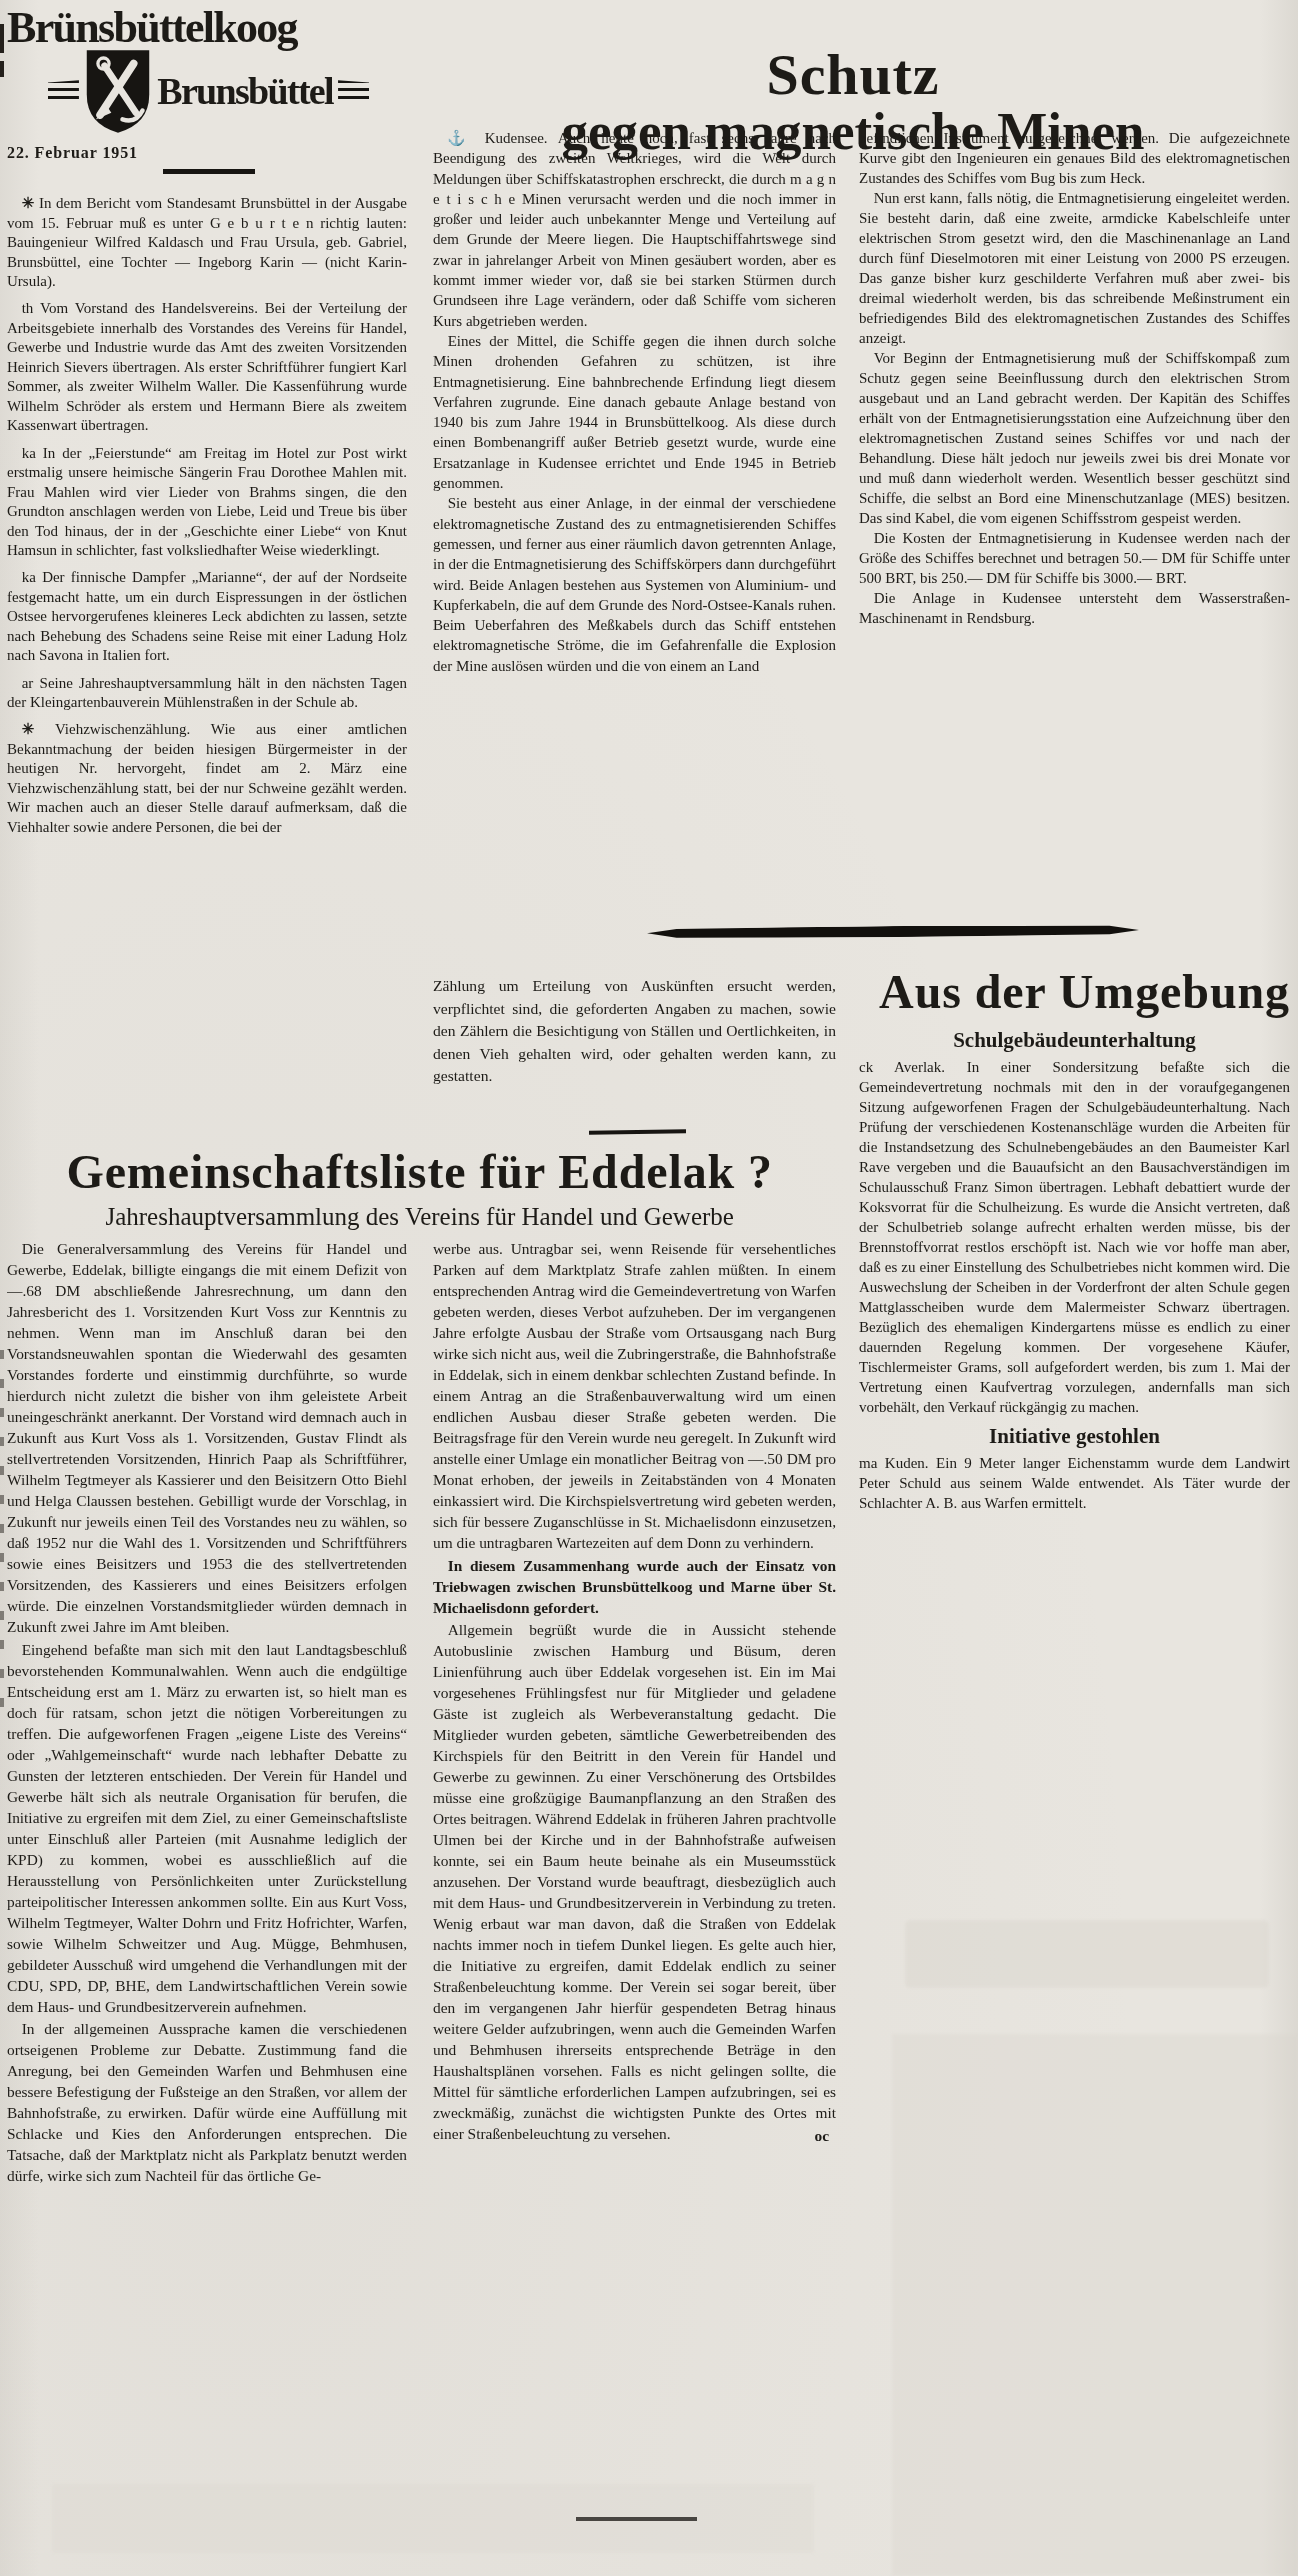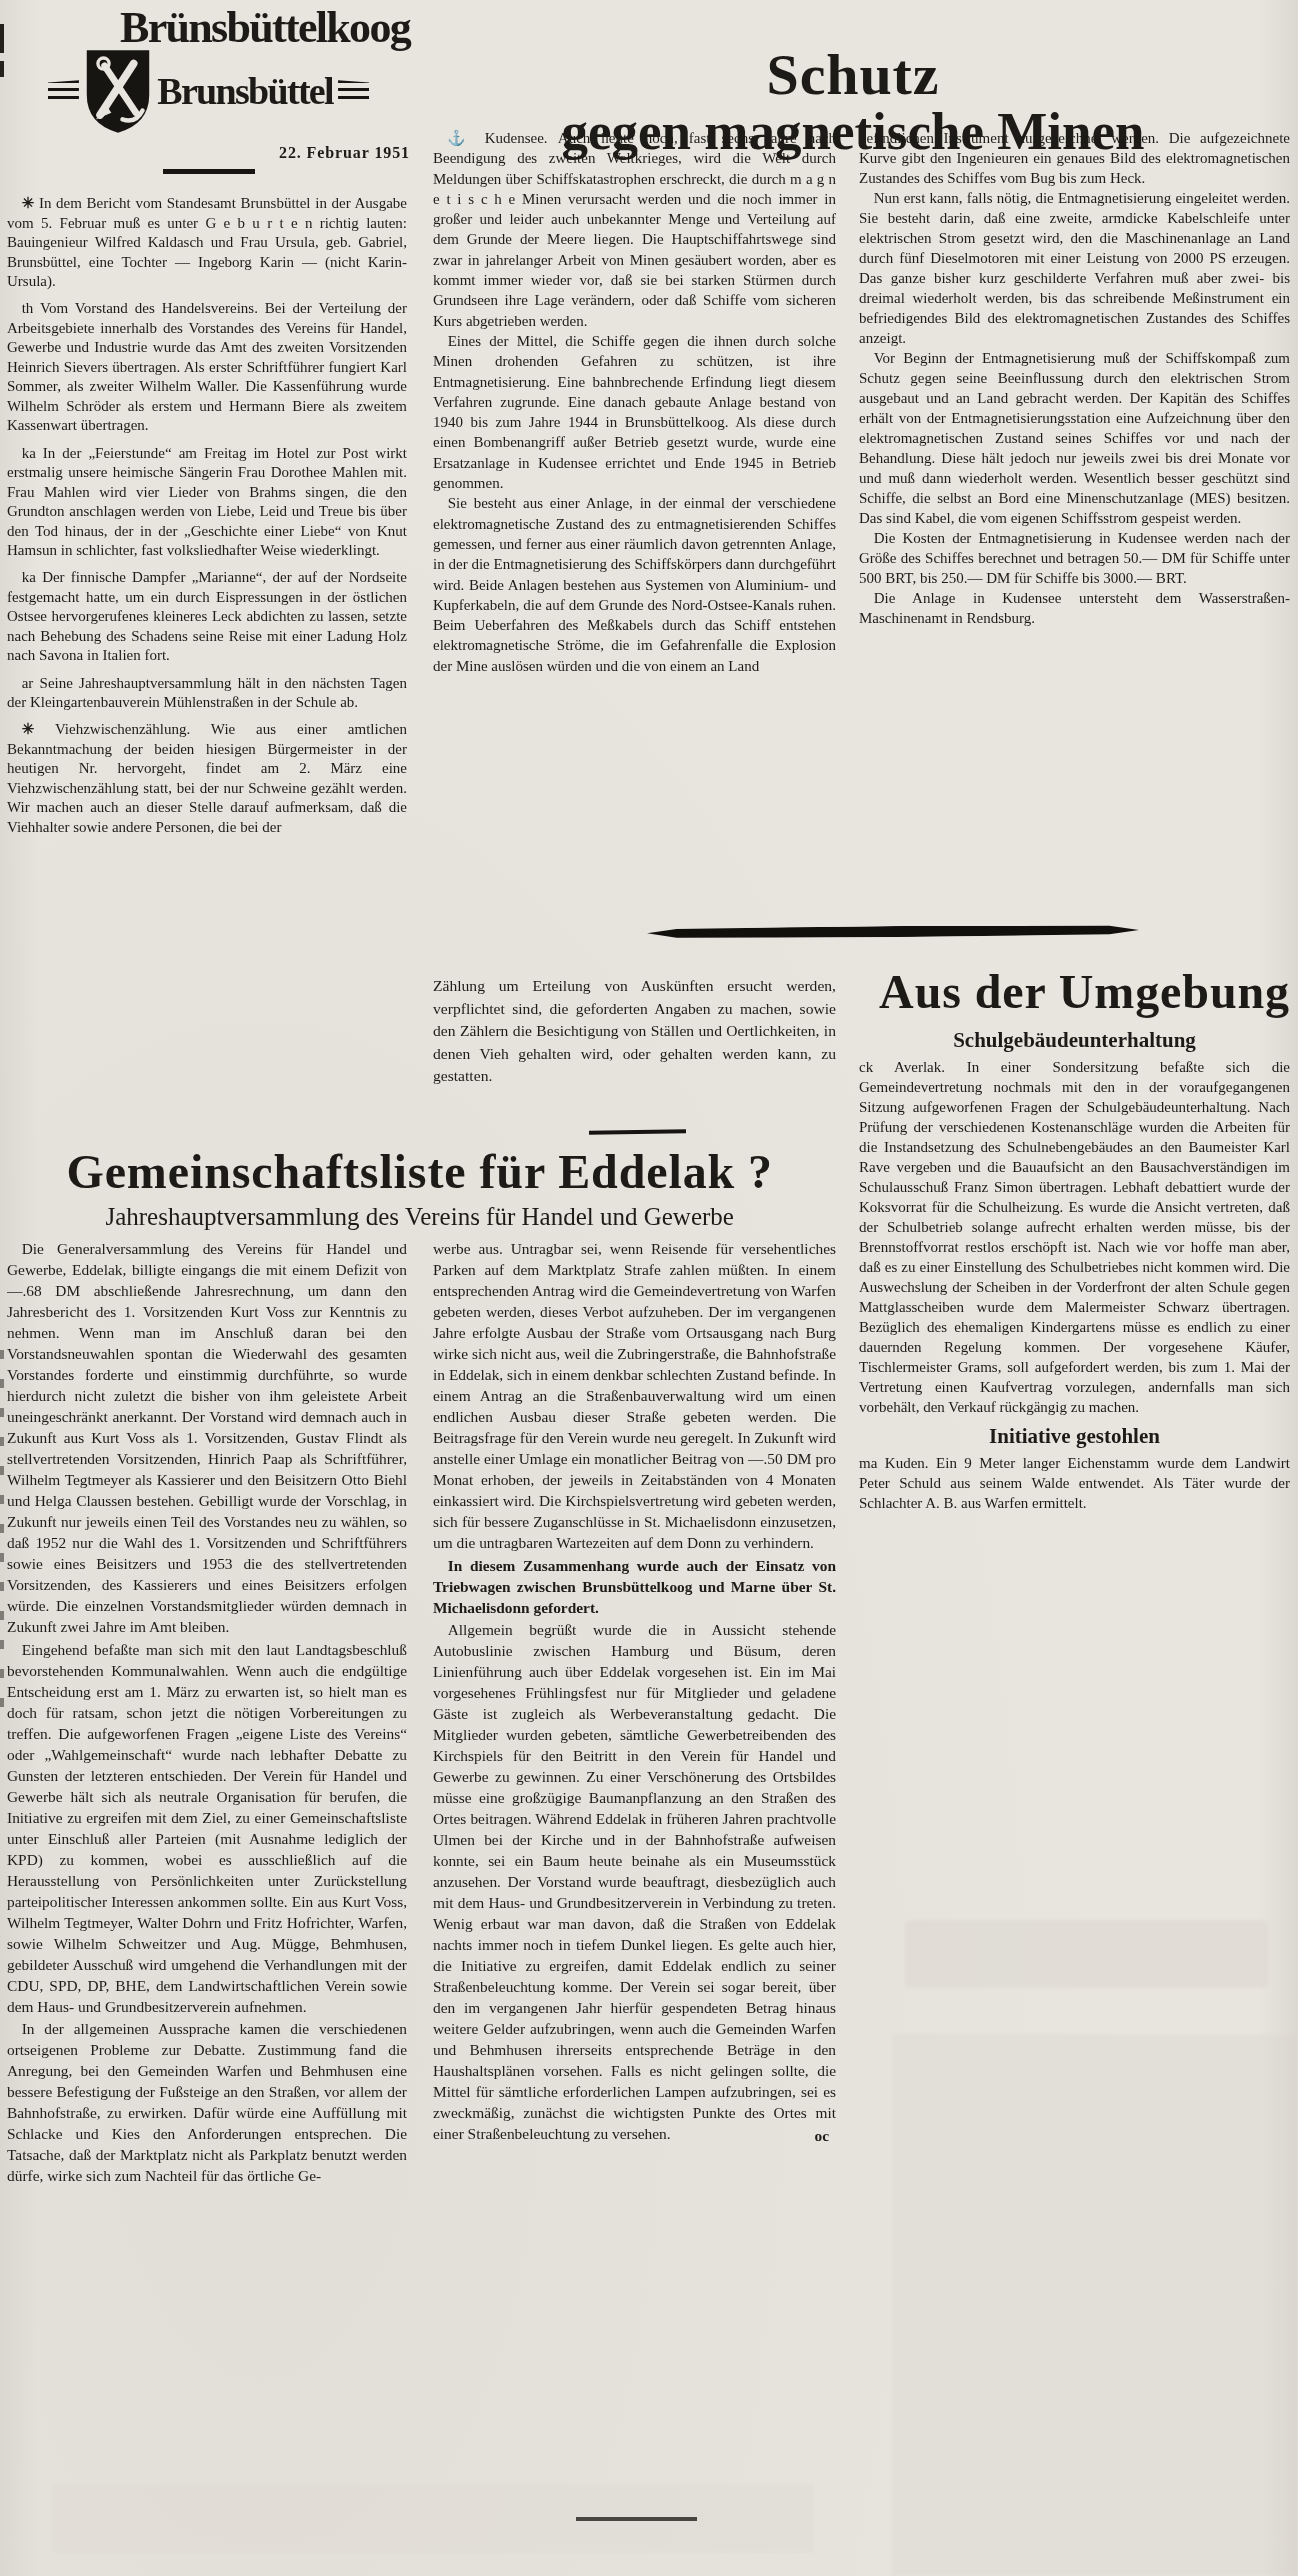--- a/index.html
+++ b/index.html
@@ -9,7 +9,7 @@
         overflow:hidden;color:#1d1b17;font-family:"Liberation Serif", serif;}
   .abs{position:absolute;}
   
-  .masthead{left:7px;top:5.2px;width:403px;text-align:right;}
+  .masthead{left:7px;top:5.2px;width:403px;text-align:left;}
   .mast-l1{font-size:44px;font-weight:bold;letter-spacing:-1.7px;line-height:1.05;white-space:nowrap;}
   .mast-row{display:flex;align-items:center;justify-content:center;gap:5.2px;margin-top:-3.5px;}
   .mast-l2{font-size:38px;font-weight:bold;letter-spacing:-1.7px;white-space:nowrap;}

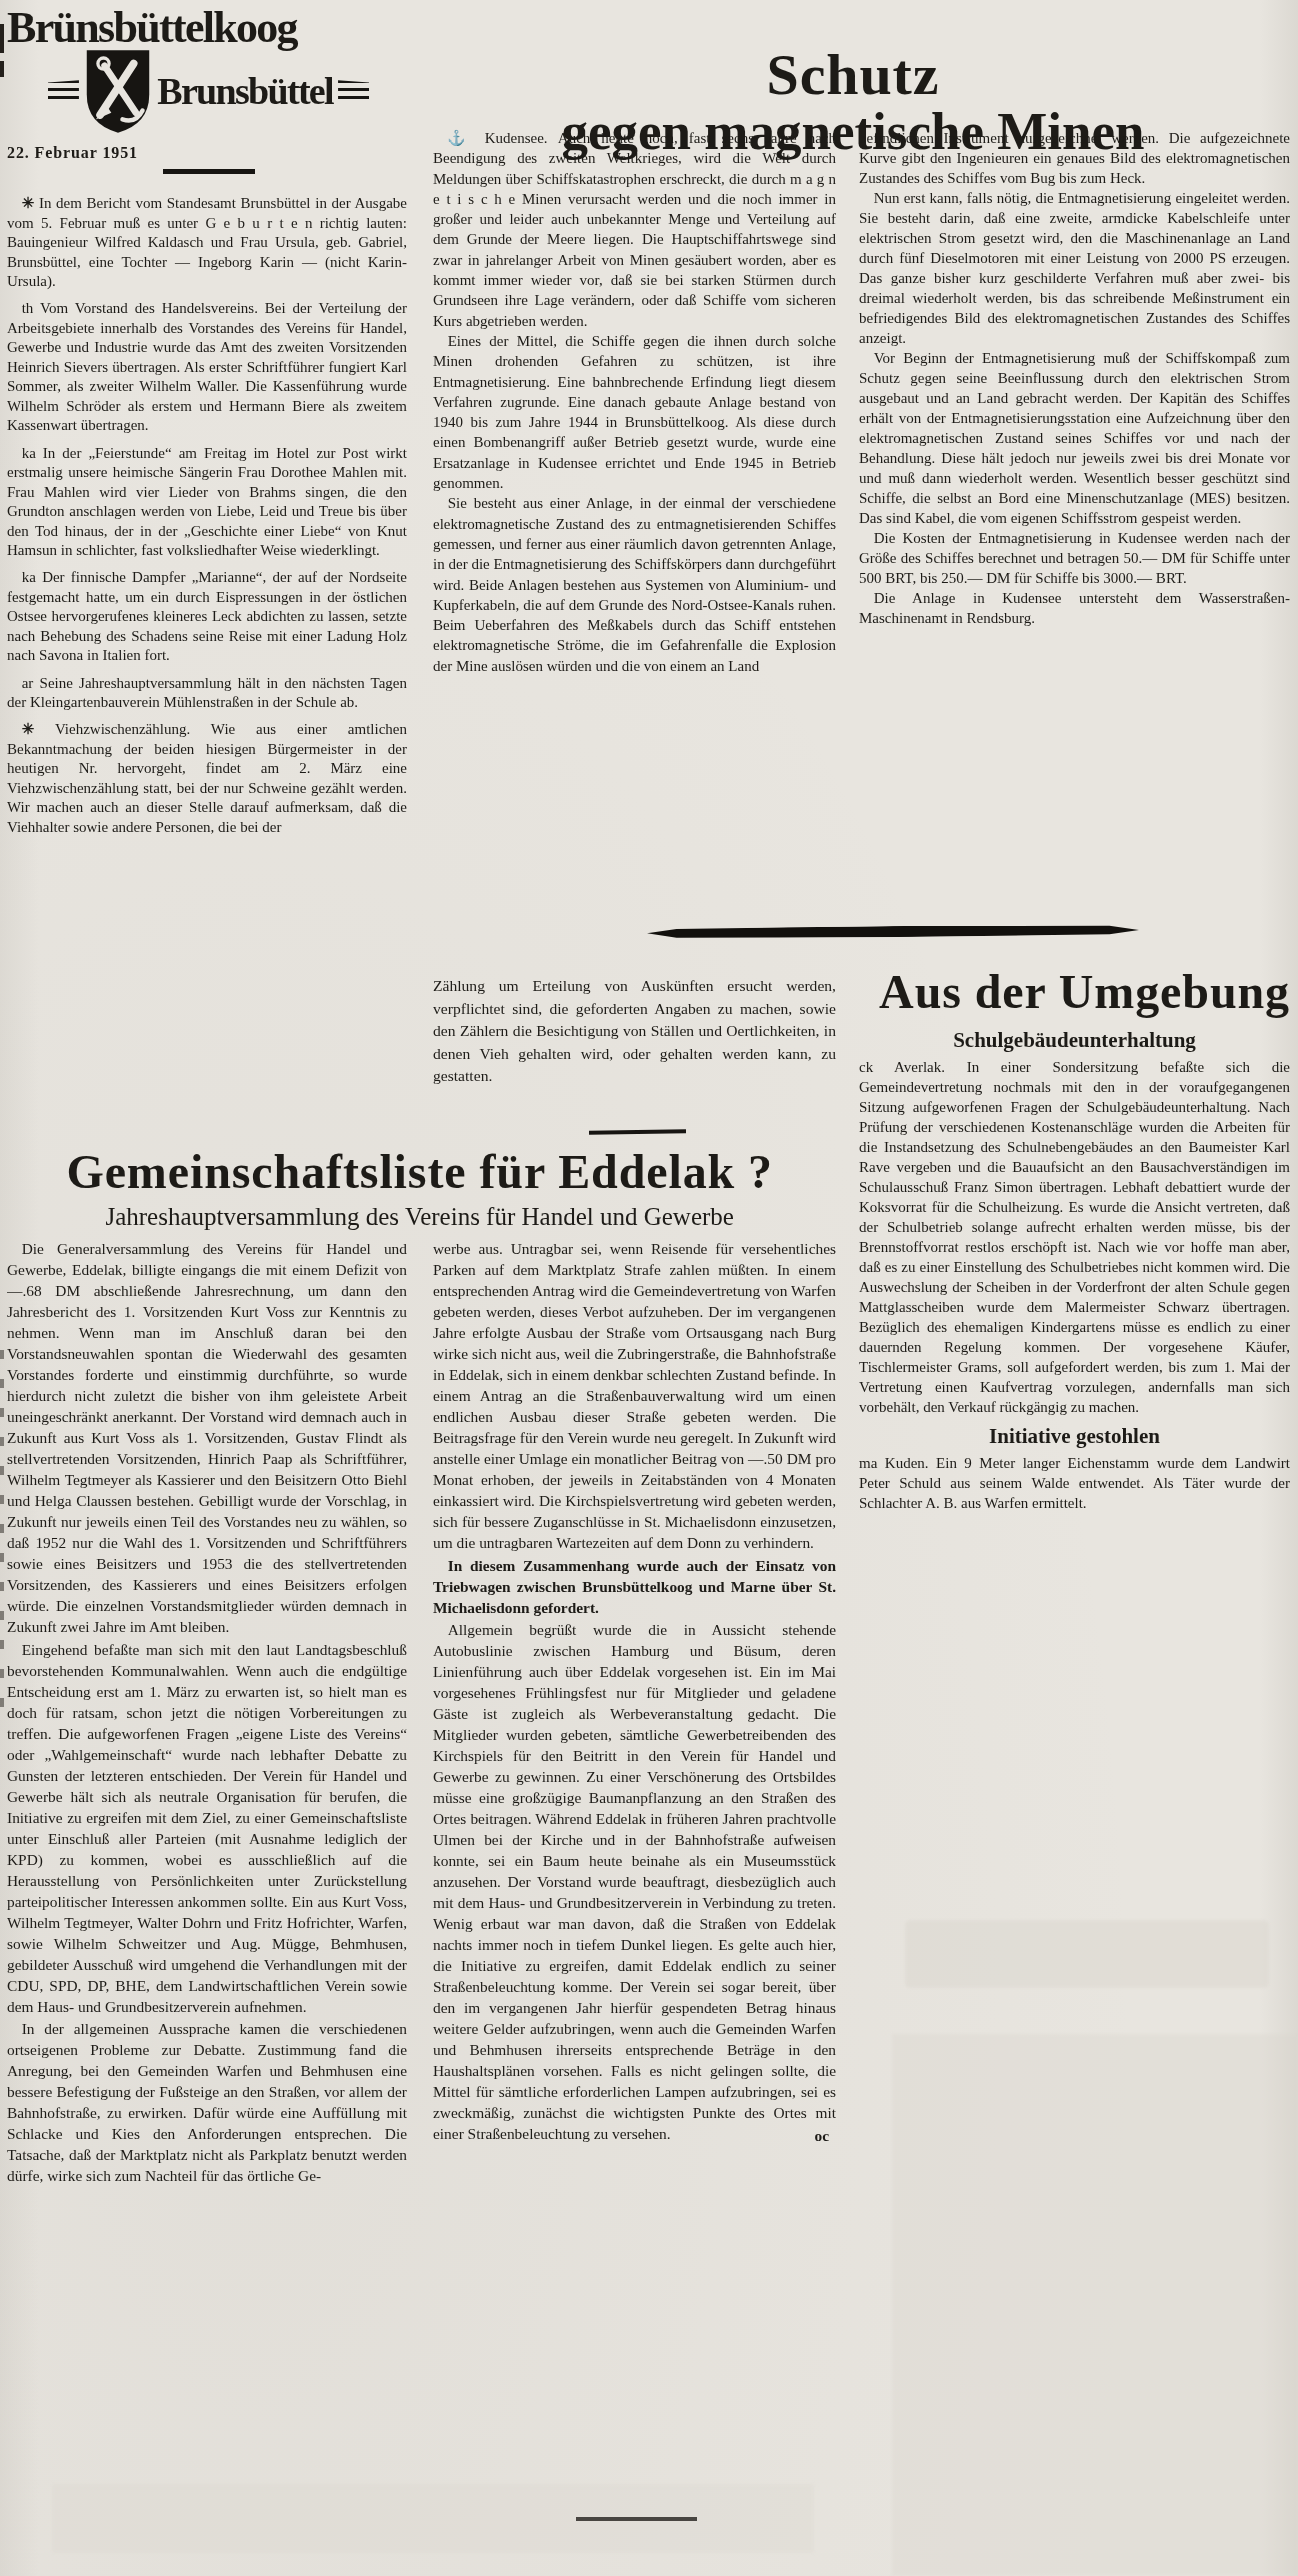--- a/index.html
+++ b/index.html
@@ -99,7 +99,7 @@
   </div>
 
   <div class="abs col local">
-    <p><span class="pfx">✳</span> <b class="lead">In dem Bericht vom Standesamt Brunsbüttel</b> <span>in der Ausgabe vom 5. Februar muß es unter G e b u r t e n richtig lauten: Bauingenieur Wilfred Kaldasch und Frau Ursula, geb. Gabriel, Brunsbüttel, eine Tochter — Ingeborg Karin — (nicht Karin-Ursula).</span></p>
+    <p><span class="pfx">✳</span> <b class="lead">In dem Bericht vom Standesamt Brunsbüttel</b> <span>in der Ausgabe vom 15. Februar muß es unter G e b u r t e n richtig lauten: Bauingenieur Wilfred Kaldasch und Frau Ursula, geb. Gabriel, Brunsbüttel, eine Tochter — Ingeborg Karin — (nicht Karin-Ursula).</span></p>
     <p><span>th</span> <b class="lead">Vom Vorstand des Handelsvereins.</b> <span>Bei der Verteilung der Arbeitsgebiete innerhalb des Vorstandes des Vereins für Handel, Gewerbe und Industrie wurde das Amt des zweiten Vorsitzenden Heinrich Sievers übertragen. Als erster Schriftführer fungiert Karl Sommer, als zweiter Wilhelm Waller. Die Kassenführung wurde Wilhelm Schröder als erstem und Hermann Biere als zweitem Kassenwart übertragen.</span></p>
     <p><span>ka</span> <b class="lead">In der „Feierstunde“</b> <span>am Freitag im Hotel zur Post wirkt erstmalig unsere heimische Sängerin Frau Dorothee Mahlen mit. Frau Mahlen wird vier Lieder von Brahms singen, die den Grundton anschlagen werden von Liebe, Leid und Treue bis über den Tod hinaus, der in der „Geschichte einer Liebe“ von Knut Hamsun in schlichter, fast volksliedhafter Weise wiederklingt.</span></p>
     <p><span>ka</span> <b class="lead">Der finnische Dampfer „Marianne“,</b> <span>der auf der Nordseite festgemacht hatte, um ein durch Eispressungen in der östlichen Ostsee hervorgerufenes kleineres Leck abdichten zu lassen, setzte nach Behebung des Schadens seine Reise mit einer Ladung Holz nach Savona in Italien fort.</span></p>

